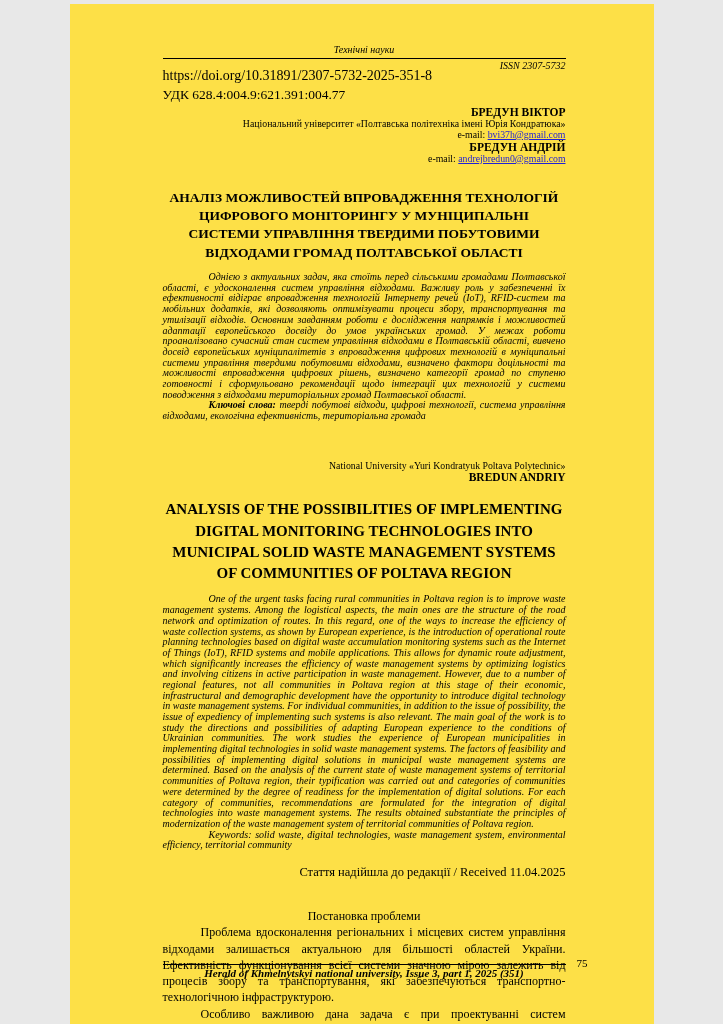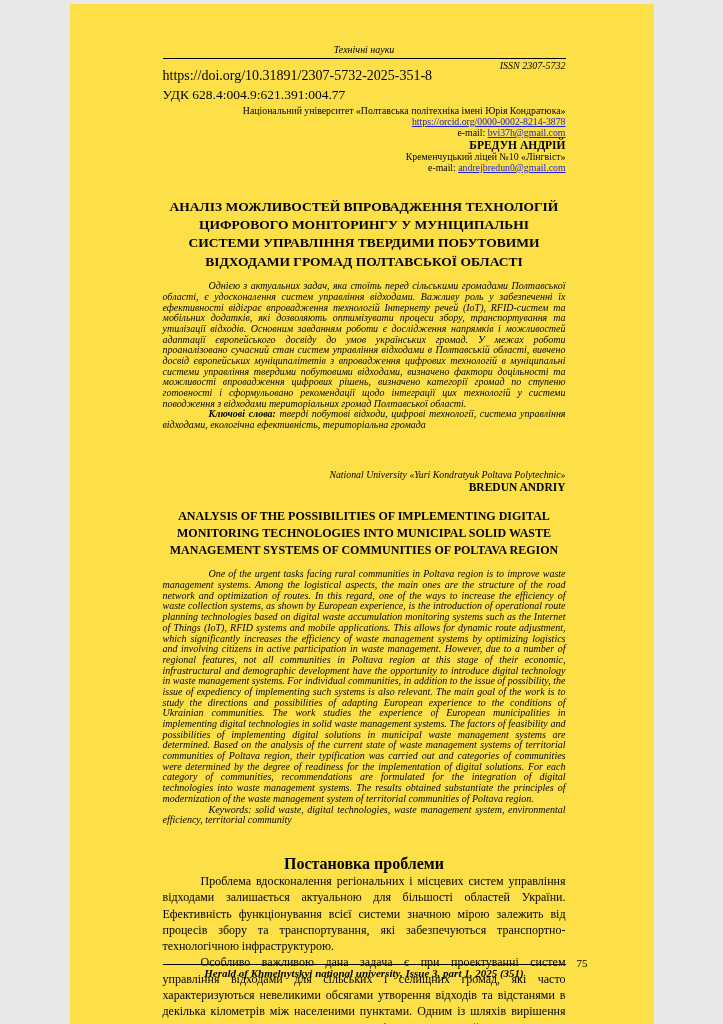--- a/index.html
+++ b/index.html
@@ -75,6 +75,7 @@
   <div class="udc">УДК 628.4:004.9:621.391:004.77</div>
 
   <div class="authors">
+    <div class="author-name">БРЕДУН ВІКТОР</div>
     <div class="author-line">Національний університет «Полтавська політехніка імені Юрія Кондратюка»</div>
     <div class="author-line"><a style="color: rgb(33, 33, 214);">https://orcid.org/0000-0002-8214-3878</a></div>
     <div class="author-line"><span>e-mail: </span><a style="color: rgb(33, 33, 214);">bvi37h@gmail.com</a></div>

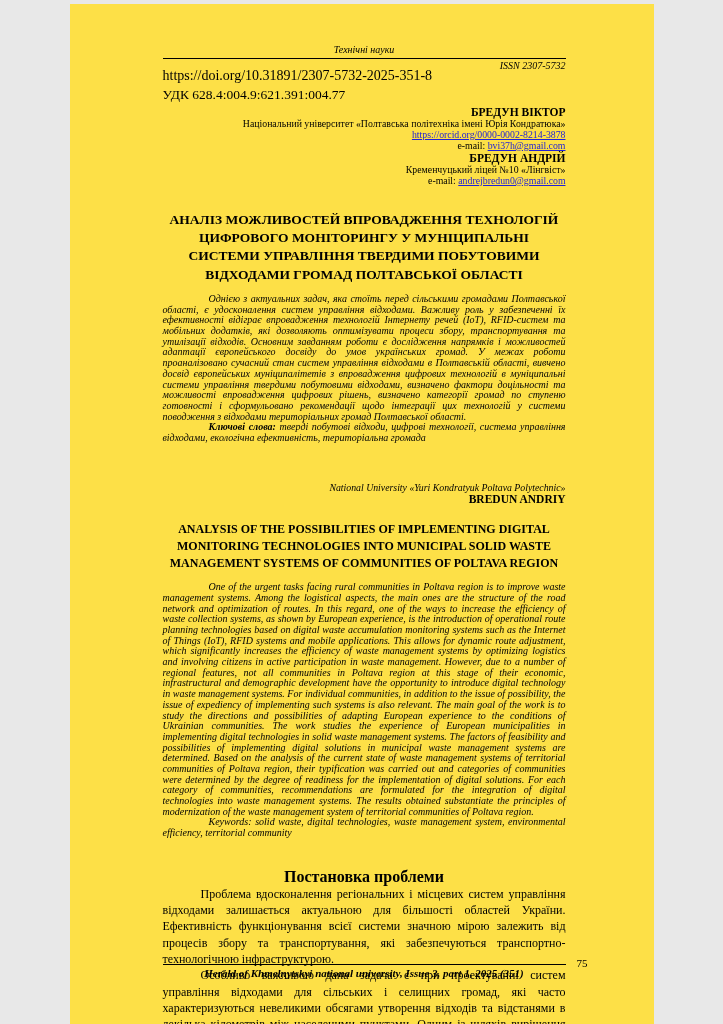--- a/index.html
+++ b/index.html
@@ -77,7 +77,6 @@
   <div class="authors">
     <div class="author-name">БРЕДУН ВІКТОР</div>
     <div class="author-line">Національний університет «Полтавська політехніка імені Юрія Кондратюка»</div>
-    <div class="author-line"><a style="color: rgb(33, 33, 214);">https://orcid.org/0000-0002-8214-3878</a></div>
     <div class="author-line"><span>e-mail: </span><a style="color: rgb(33, 33, 214);">bvi37h@gmail.com</a></div>
     <div class="author-name">БРЕДУН АНДРІЙ</div>
     <div class="author-line">Кременчуцький ліцей №10 «Лінгвіст»</div>

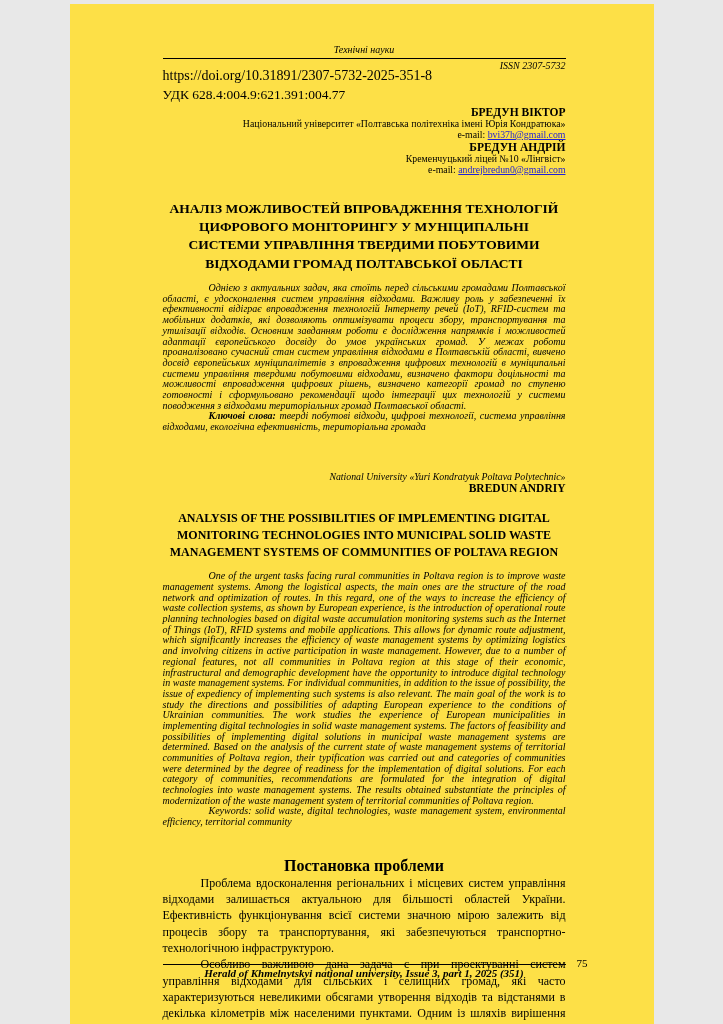--- a/index.html
+++ b/index.html
@@ -79,7 +79,6 @@
     <div class="author-line">Національний університет «Полтавська політехніка імені Юрія Кондратюка»</div>
     <div class="author-line"><span>e-mail: </span><a style="color: rgb(33, 33, 214);">bvi37h@gmail.com</a></div>
     <div class="author-name">БРЕДУН АНДРІЙ</div>
-    <div class="author-line">Кременчуцький ліцей №10 «Лінгвіст»</div>
     <div class="author-line"><span>e-mail: </span><a style="color: rgb(33, 33, 214);">andrejbredun0@gmail.com</a></div>
   </div>
 

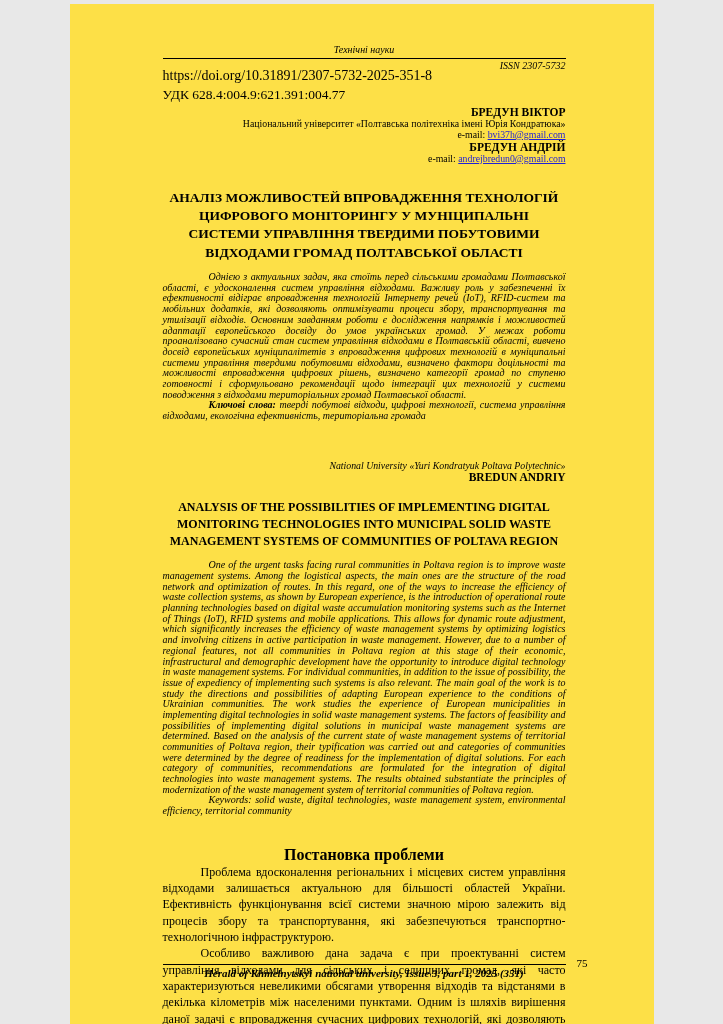--- a/index.html
+++ b/index.html
@@ -32,7 +32,7 @@
   a { text-decoration: underline; cursor: pointer; }
   .authors-en { margin-top: 38px; }
   .authors-en .author-name { line-height: 1.2; }
-  .authors-en .author-line { line-height: 1.2; font-style: italic; }
+  .authors-en .author-line { line-height: 1.2; }
   
   .title-uk {
     margin-top: 24px; text-align: center;

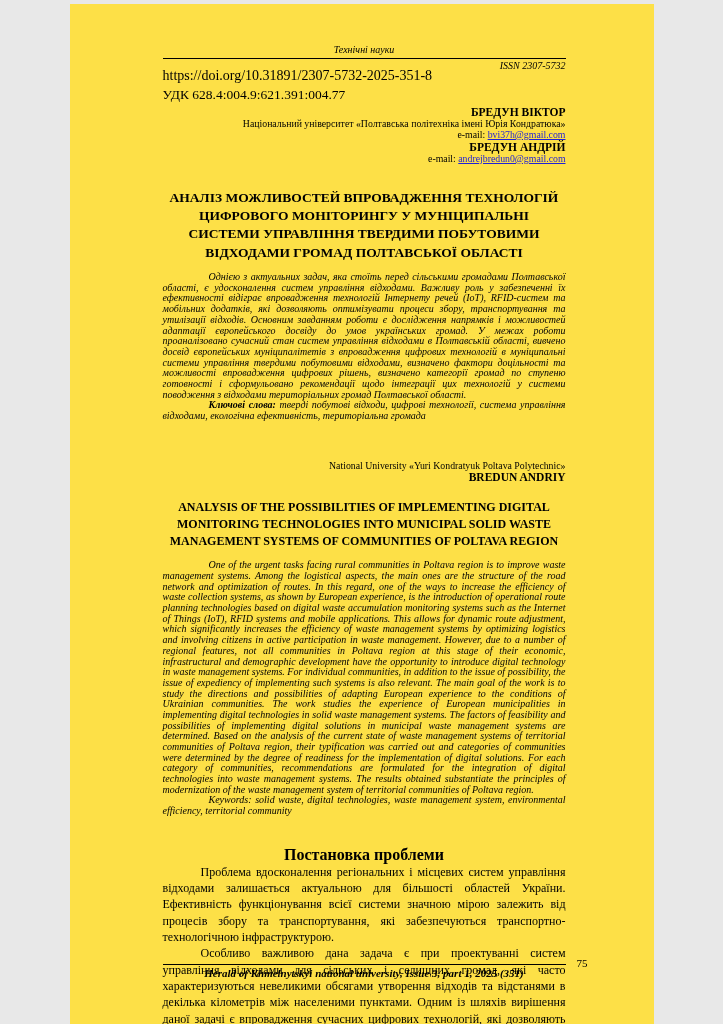--- a/index.html
+++ b/index.html
@@ -40,7 +40,7 @@
   }
   .title-en {
     margin-top: 14px; text-align: center;
-    font-size: 12px; font-weight: bold; line-height: 1.42;
+    font-size: 15px; font-weight: bold; line-height: 1.42;
   }
   
   .abstract { margin-top: 10px; font-size: 10px; font-style: italic; text-align: justify; line-height: 1.07; }

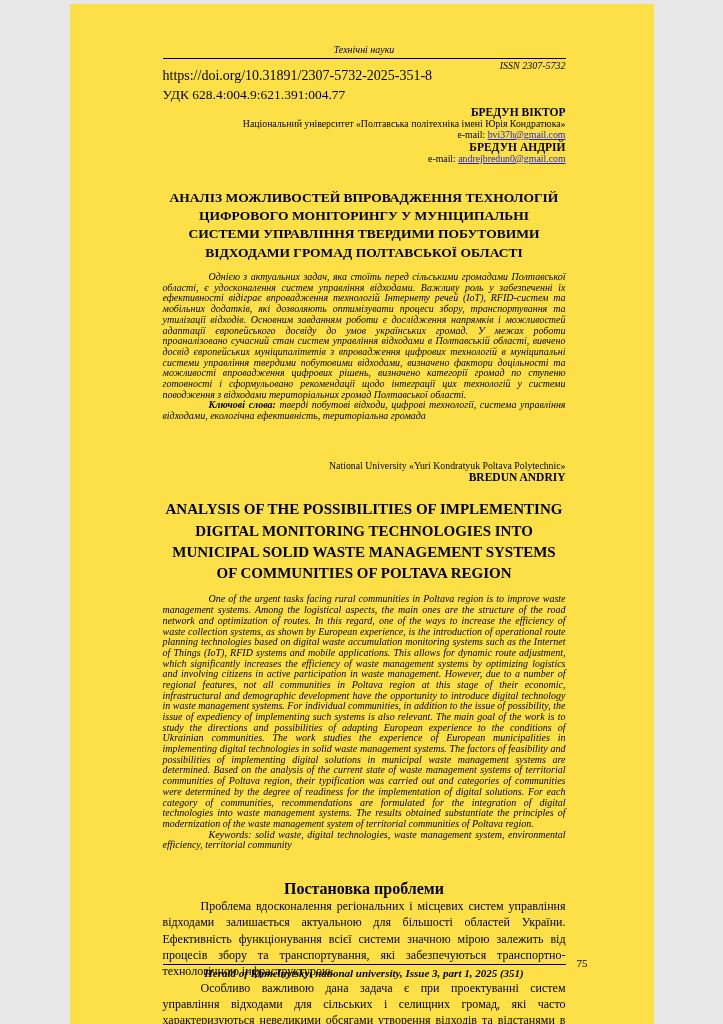--- a/index.html
+++ b/index.html
@@ -102,6 +102,7 @@
   </div>
 
   <div class="dates">
+    <div>Стаття надійшла до редакції / Received 11.04.2025</div>
   </div>
 
   <h3 class="section-heading">Постановка проблеми</h3>

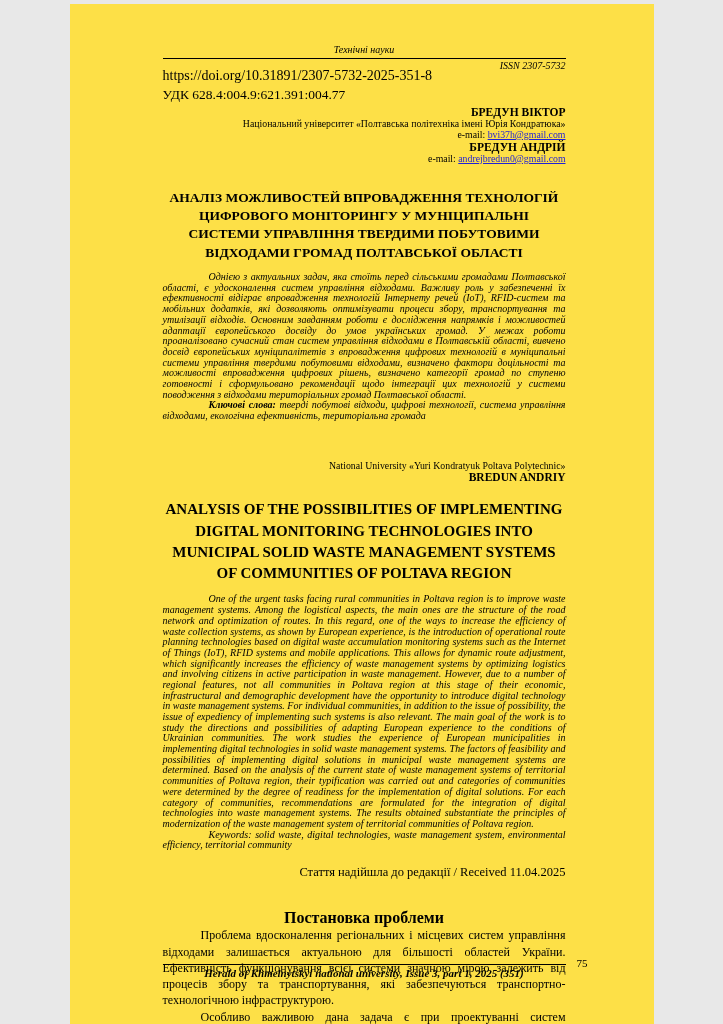--- a/index.html
+++ b/index.html
@@ -49,7 +49,7 @@
   
   .dates { margin-top: 14px; text-align: right; font-size: 12.5px; line-height: 1.22; }
   
-  .section-heading { margin-top: 29px; text-align: center; font-size: 16px; font-weight: bold; }
+  .section-heading { margin-top: 29px; text-align: center; font-size: 12px; font-weight: normal; }
   .body-para { font-size: 12px; line-height: 1.36; text-align: justify; text-indent: 38px; }
   
   .footer {

